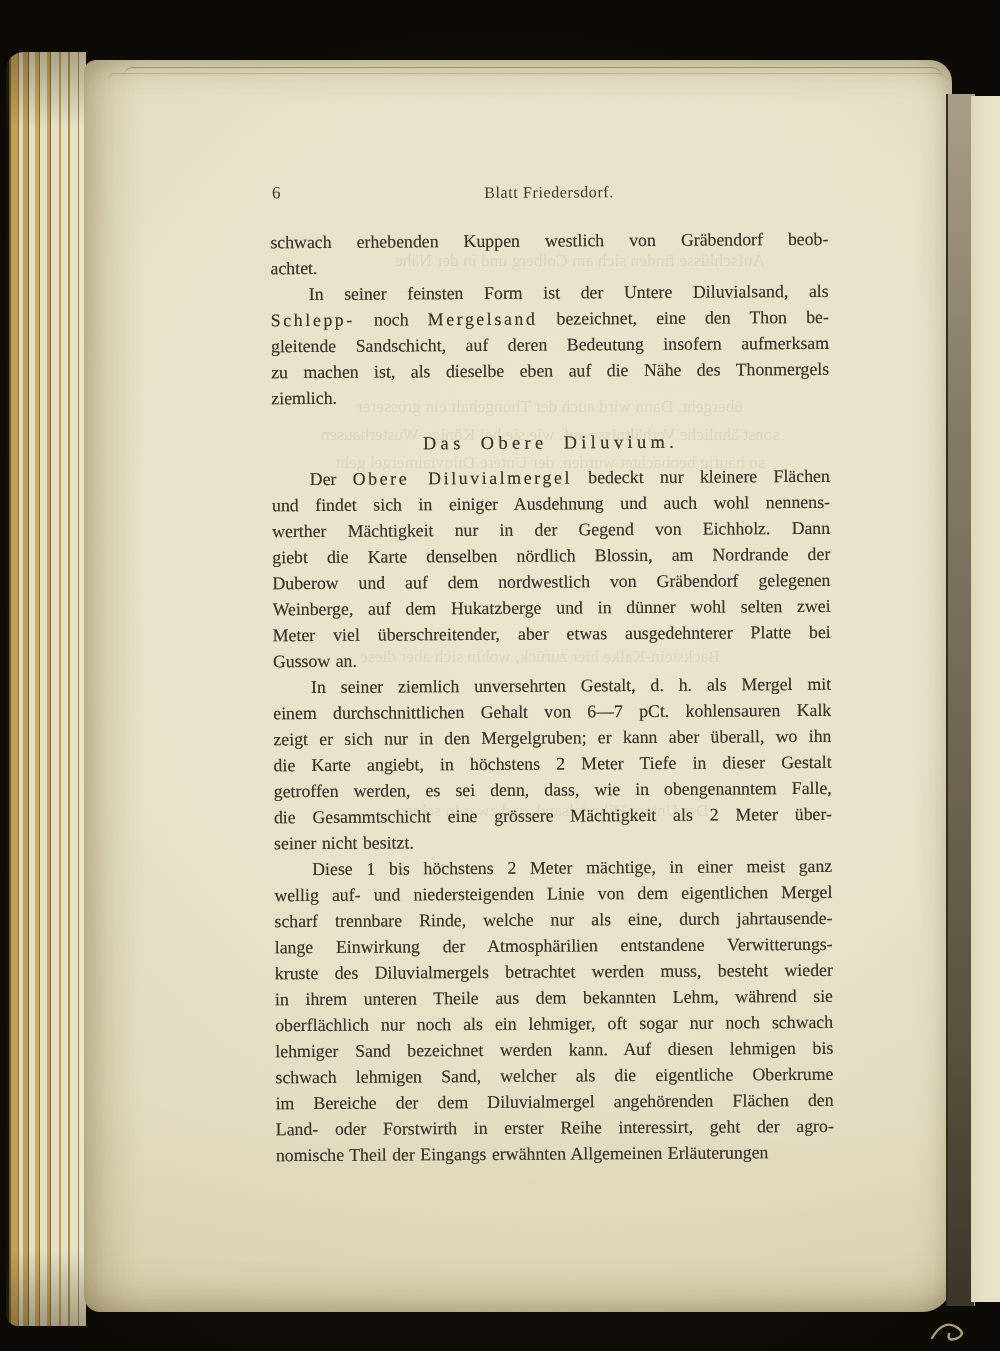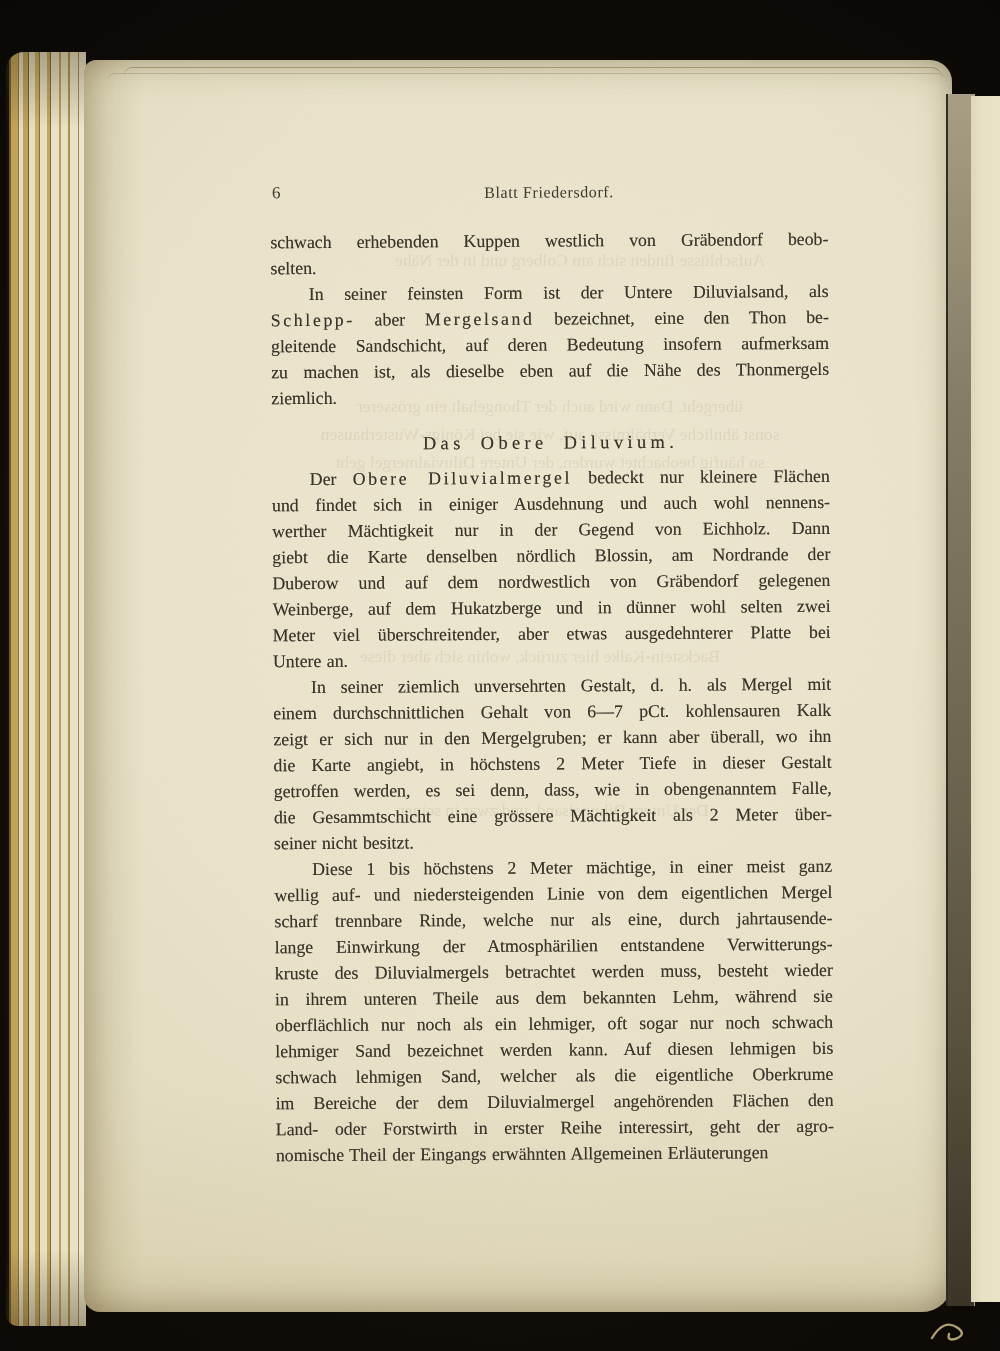--- a/index.html
+++ b/index.html
@@ -129,7 +129,7 @@
       <div class="text-content">
           <div class="para">
             <div class="line"><span>schwach erhebenden Kuppen westlich von Gräbendorf beob-</span></div>
-            <div class="line last"><span>selten.</span></div>
+            <div class="line last"><span>achtet.</span></div>
           </div>
           <div class="para">
             <div class="line indent"><span>In seiner feinsten Form ist der Untere Diluvialsand, als</span></div>

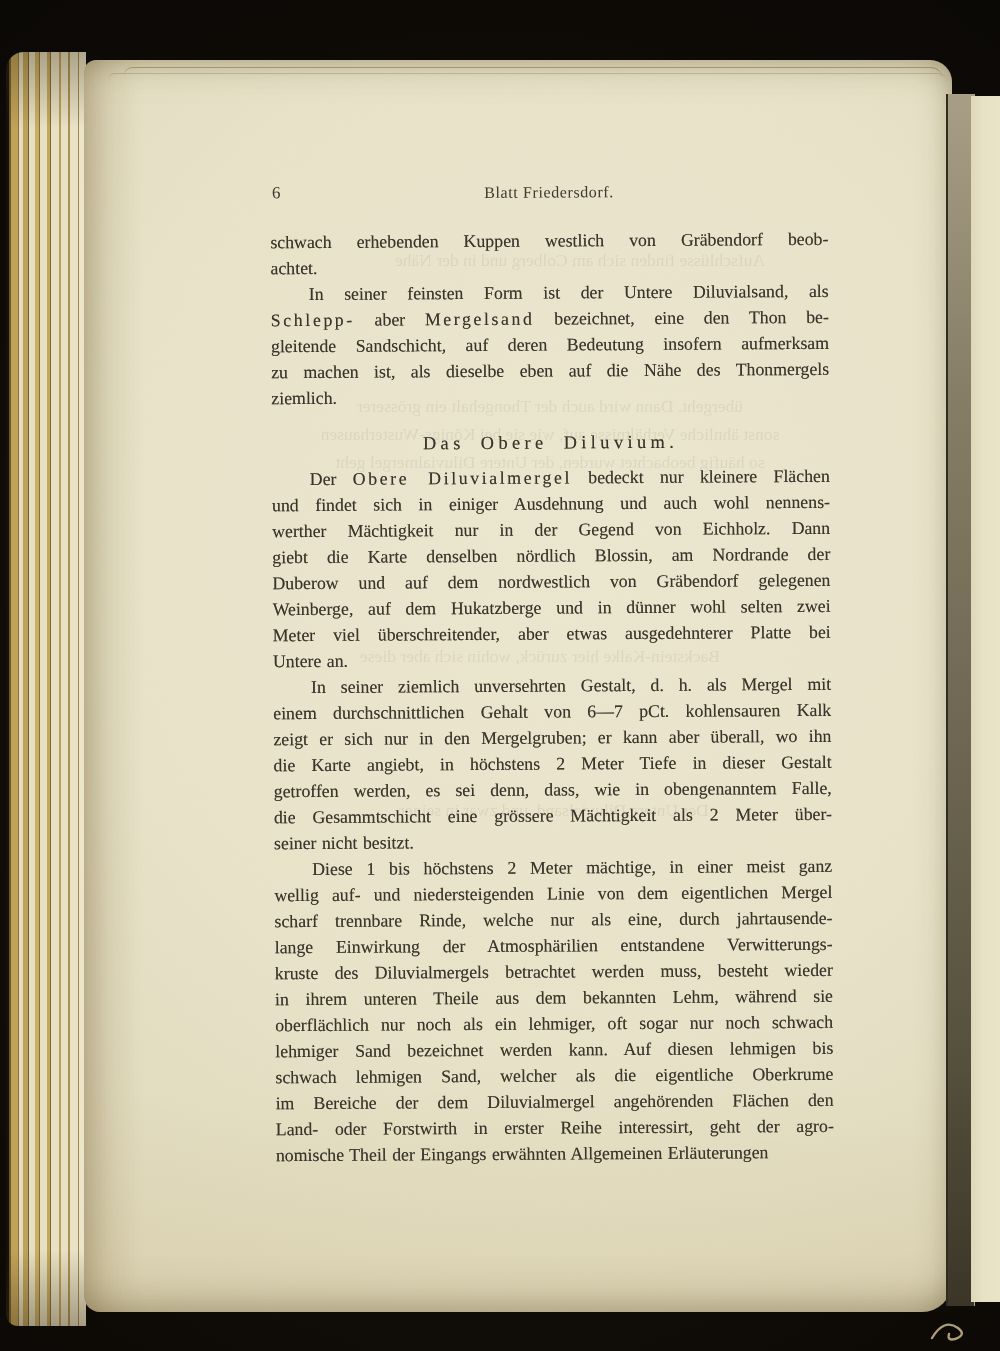--- a/index.html
+++ b/index.html
@@ -133,7 +133,7 @@
           </div>
           <div class="para">
             <div class="line indent"><span>In seiner feinsten Form ist der Untere Diluvialsand, als</span></div>
-            <div class="line"><span class="sperr">Schlepp-</span><span> aber </span><span class="sperr">Mergelsand</span><span> bezeichnet, eine den Thon be-</span></div>
+            <div class="line"><span class="sperr">Schlepp-</span><span> noch </span><span class="sperr">Mergelsand</span><span> bezeichnet, eine den Thon be-</span></div>
             <div class="line"><span>gleitende Sandschicht, auf deren Bedeutung insofern aufmerksam</span></div>
             <div class="line"><span>zu machen ist, als dieselbe eben auf die Nähe des Thonmergels</span></div>
             <div class="line last"><span>ziemlich.</span></div>

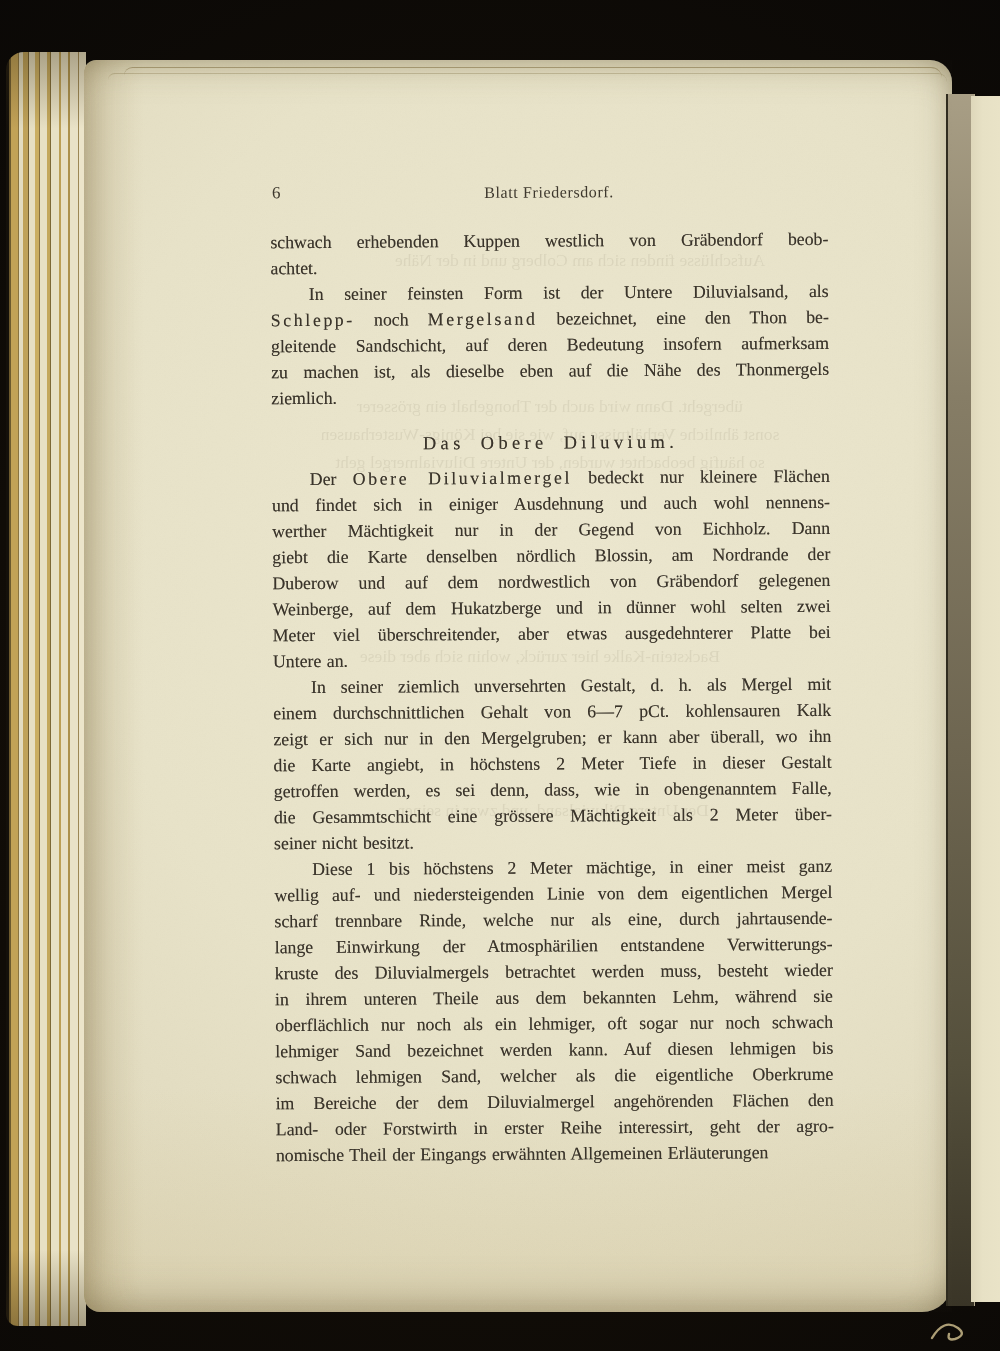--- a/index.html
+++ b/index.html
@@ -147,7 +147,7 @@
             <div class="line"><span>Duberow und auf dem nordwestlich von Gräbendorf gelegenen</span></div>
             <div class="line"><span>Weinberge, auf dem Hukatzberge und in dünner wohl selten zwei</span></div>
             <div class="line"><span>Meter viel überschreitender, aber etwas ausgedehnterer Platte bei</span></div>
-            <div class="line last"><span>Untere an.</span></div>
+            <div class="line last"><span>Gussow an.</span></div>
           </div>
           <div class="para">
             <div class="line indent"><span>In seiner ziemlich unversehrten Gestalt, d. h. als Mergel mit</span></div>

